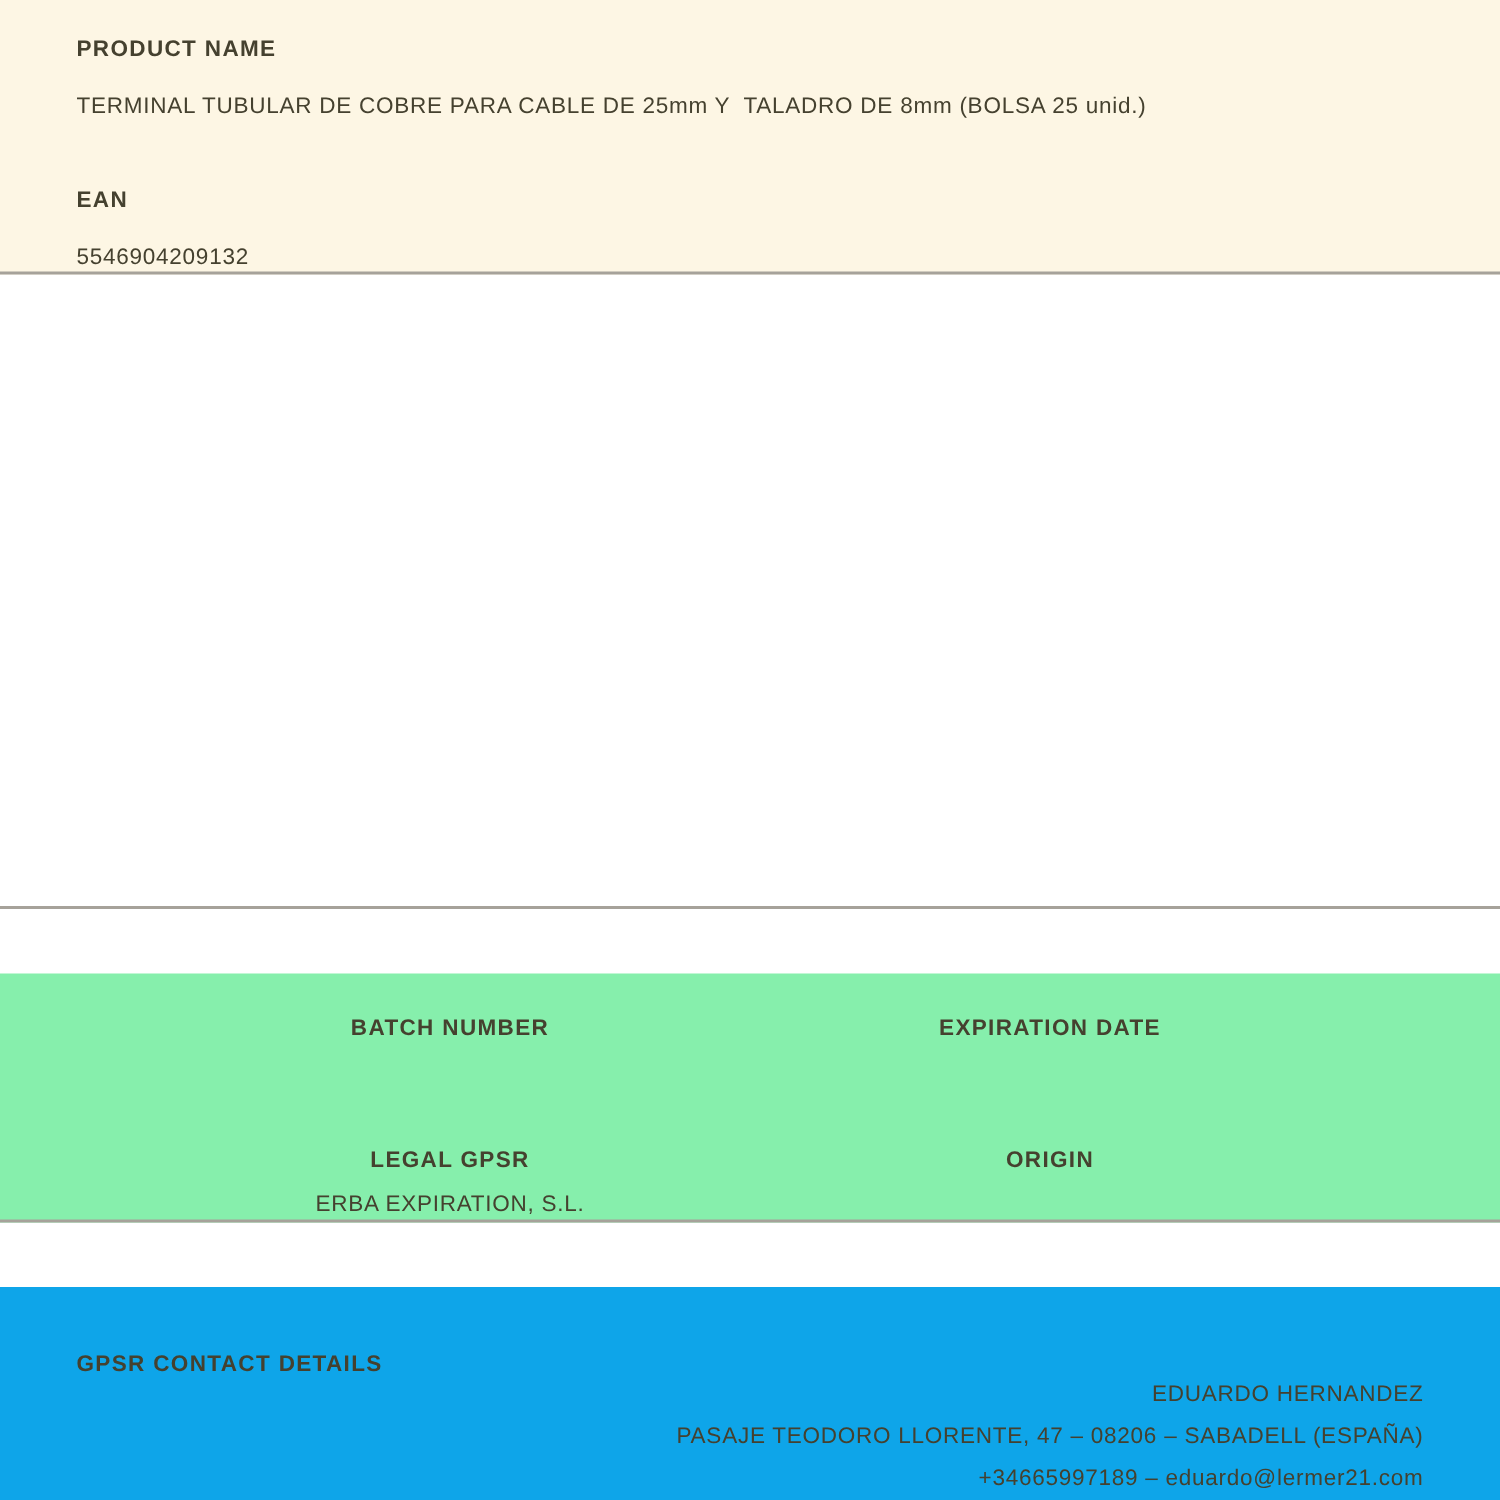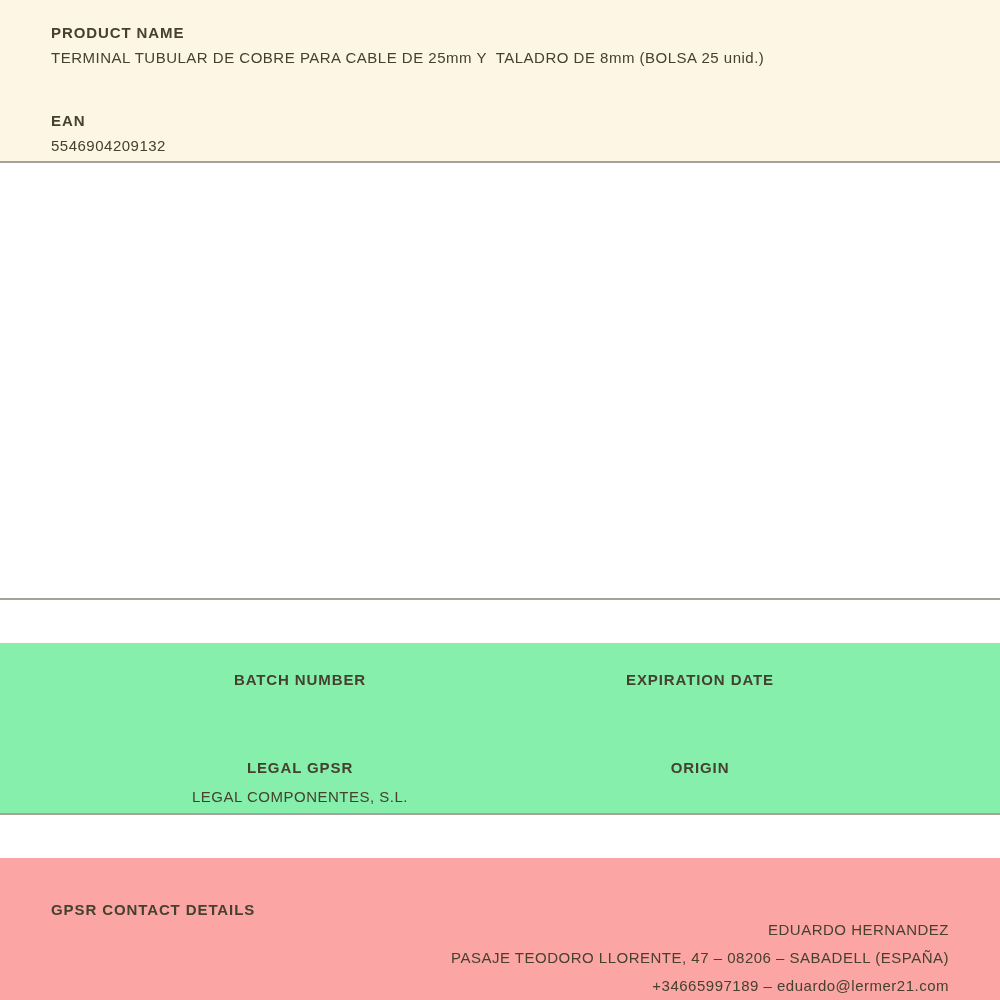--- a/index.html
+++ b/index.html
@@ -60,7 +60,7 @@
     white-space: pre-wrap;
   }
   .band-product .value {
-    margin-top: 7px;
+    margin-top: 20px;
   }
   .ean-block {
     margin-top: 45px;

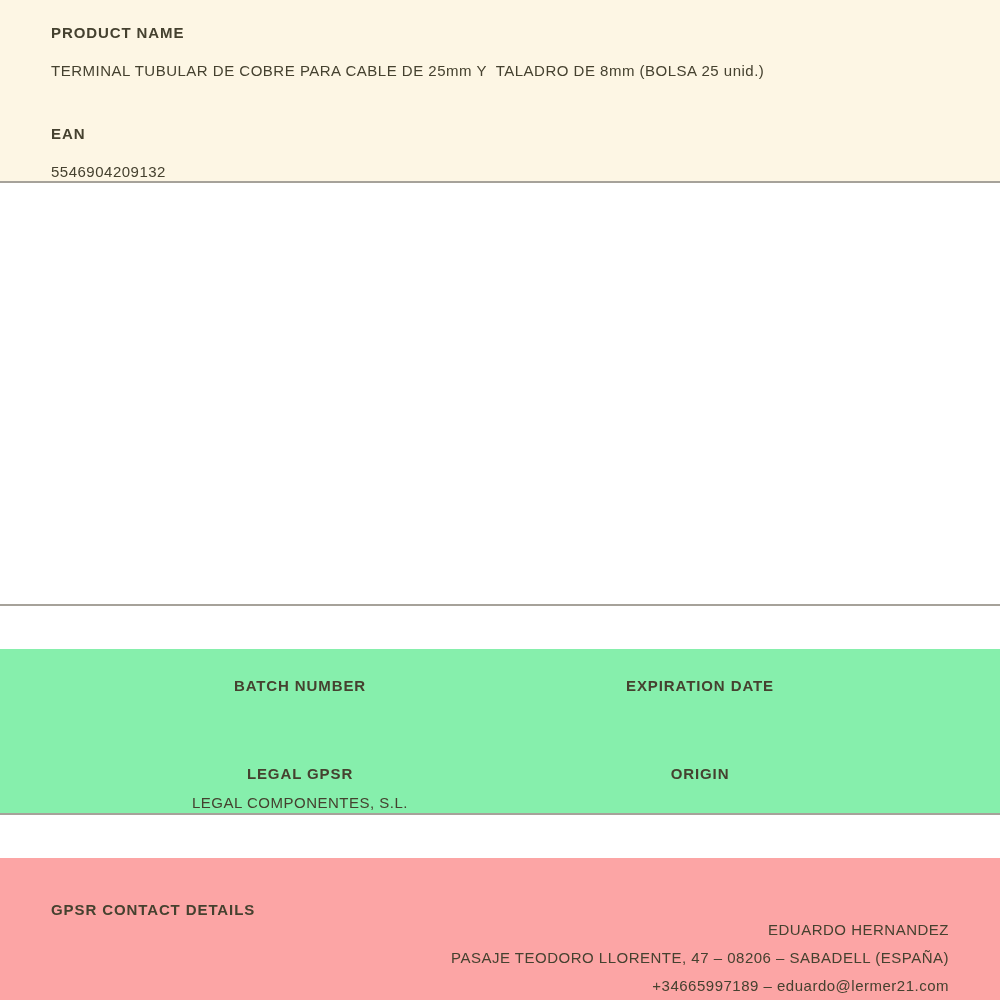--- a/index.html
+++ b/index.html
@@ -123,7 +123,7 @@
     <div class="details-row details-row-2">
       <div class="details-col">
         <div class="label">LEGAL GPSR</div>
-        <div class="value">LEGAL COMPONENTES, S.L.</div>
+        <div class="value">ERBA EXPIRATION, S.L.</div>
       </div>
       <div class="details-col">
         <div class="label">ORIGIN</div>

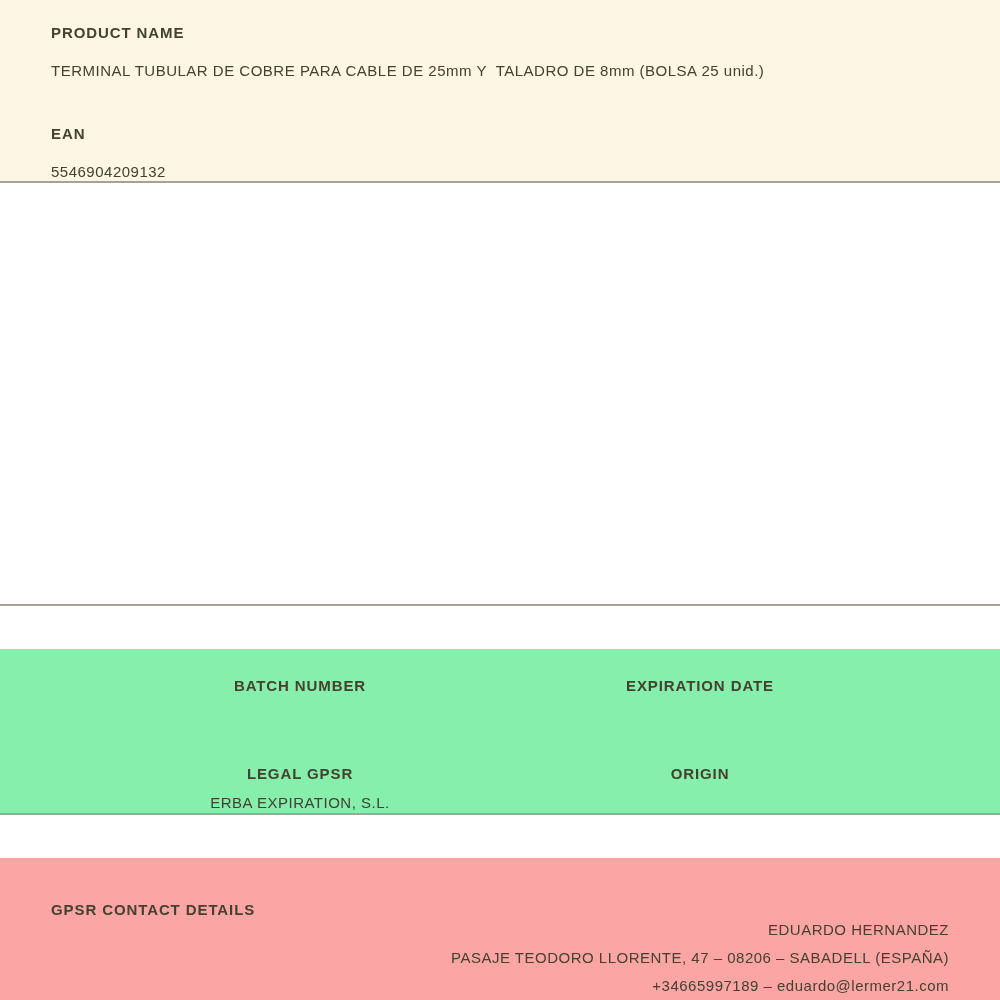--- a/index.html
+++ b/index.html
@@ -42,7 +42,7 @@
     padding: 28px 100px 0 100px;
   }
   .band-contact {
-    background: #fca5a5;
+    background: #0ea5e9;
     flex: 1;
     padding: 38px 51px 0 51px;
   }

